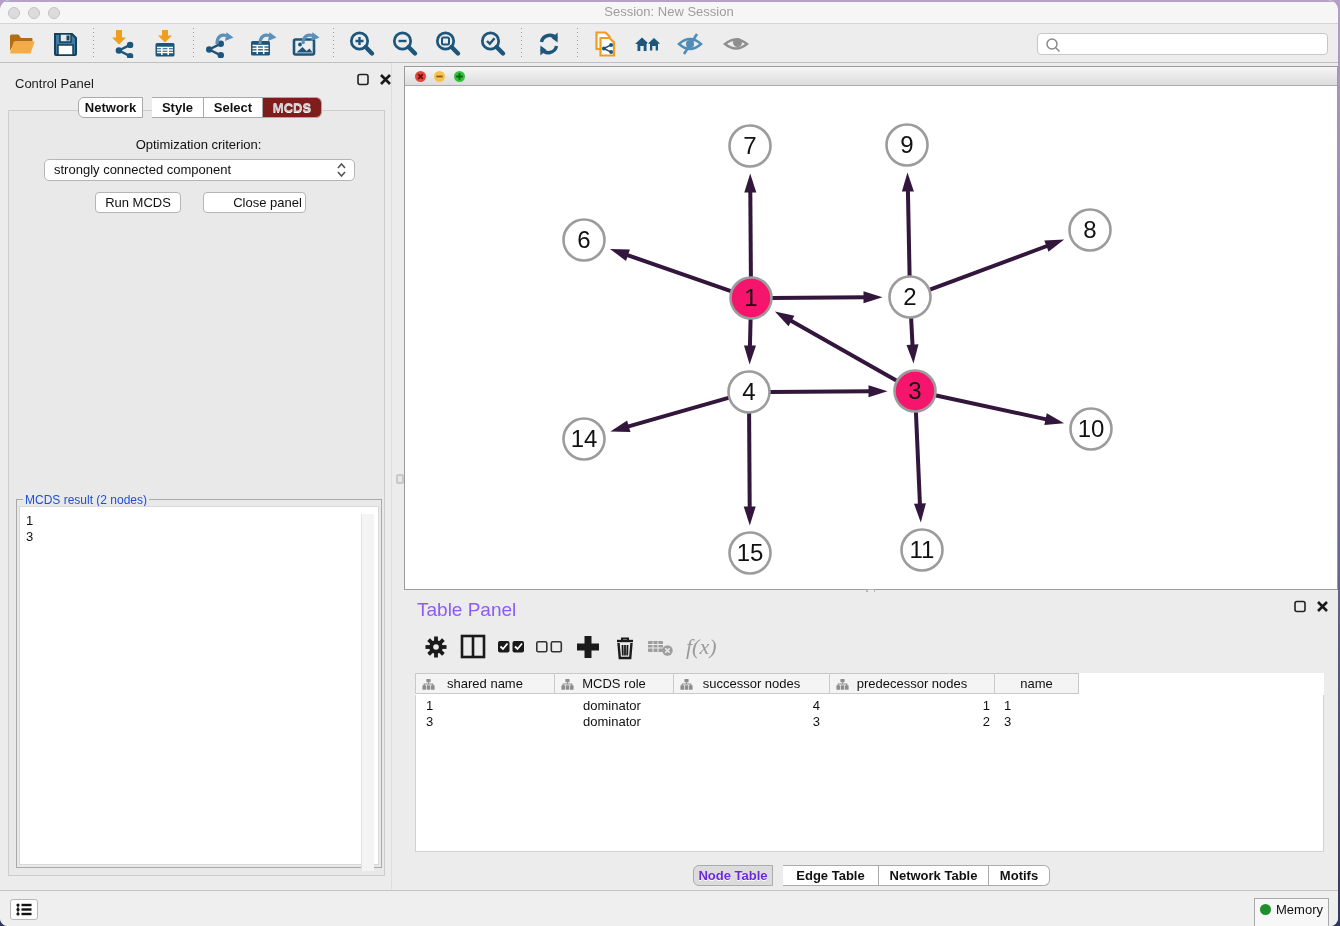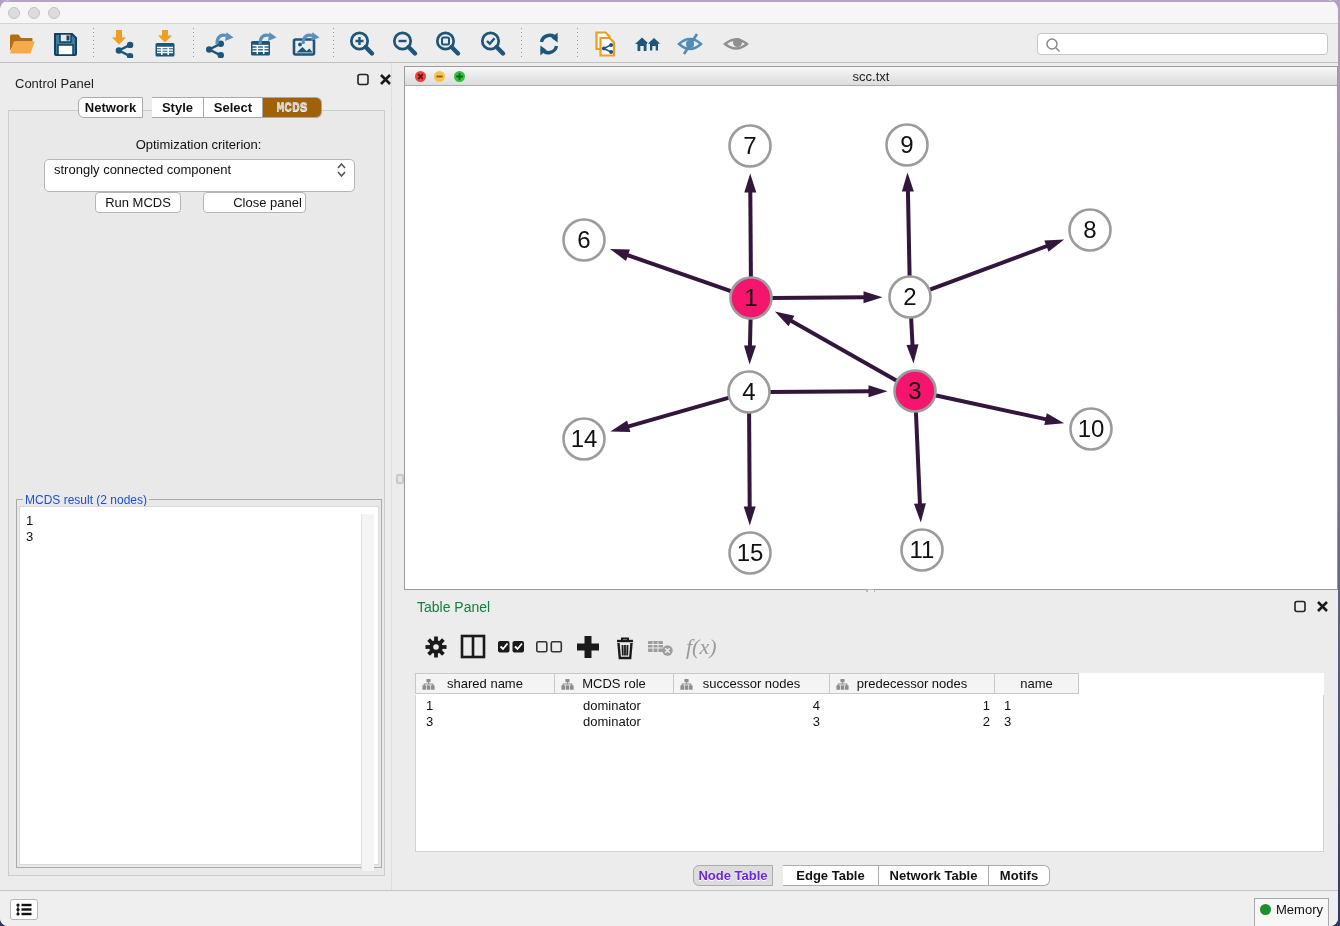--- a/index.html
+++ b/index.html
@@ -50,6 +50,7 @@
     <div class="tl" style="left:8px;"></div>
     <div class="tl" style="left:28px;"></div>
     <div class="tl" style="left:48px;"></div>
+    <div id="title-text">Session: New Session</div>
   </div>
   <div id="toolbar">
     <svg class="tbi" style="left:8px" width="28" height="28" viewBox="0 0 28 28">

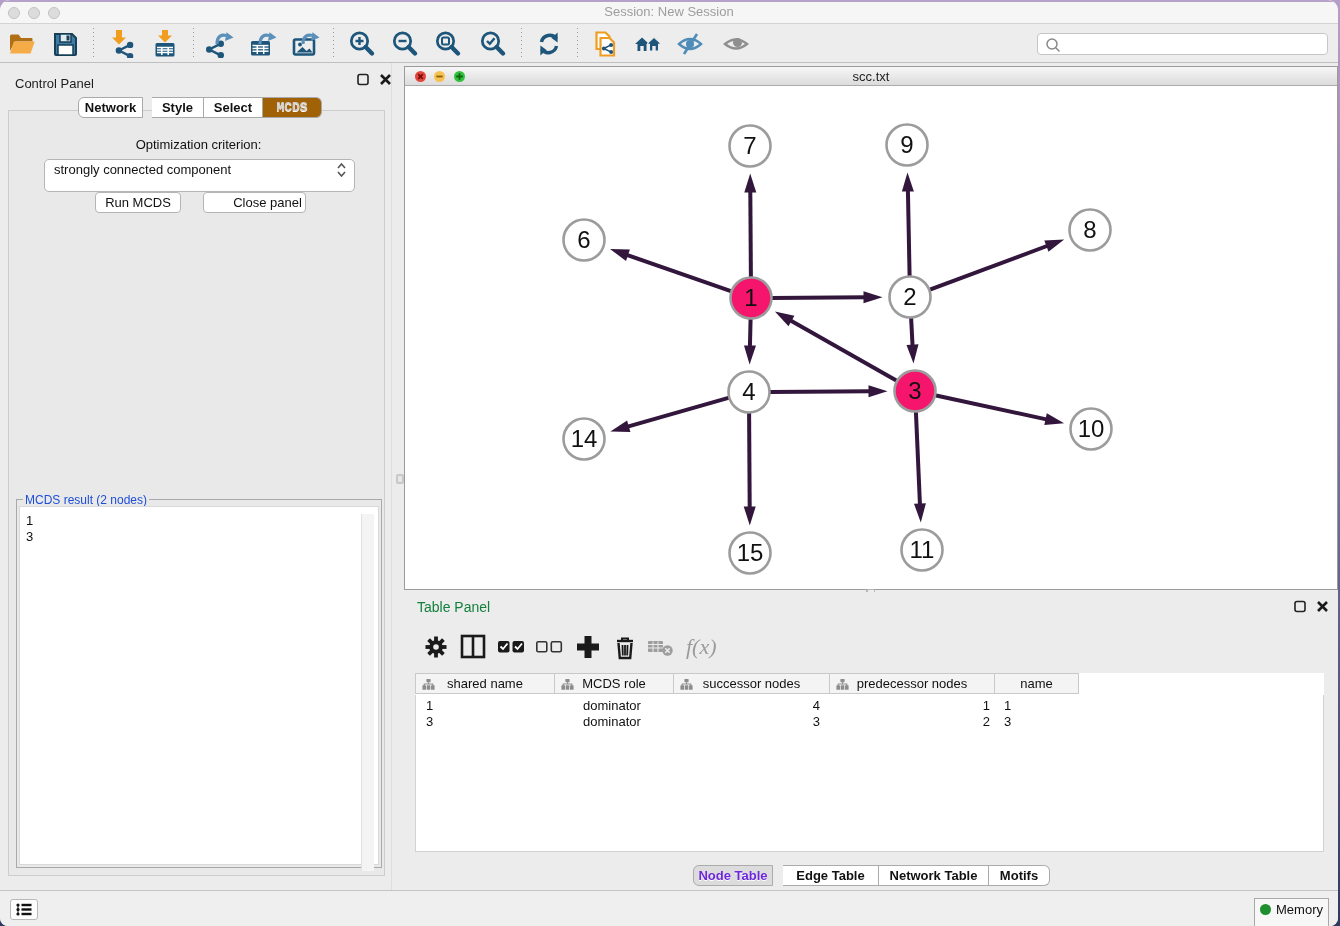--- a/index.html
+++ b/index.html
@@ -212,7 +212,6 @@
             <path d="M5.5 2.2 L5.5 8.8 M2.2 5.5 L8.8 5.5" stroke="#0d650f" stroke-width="1.8"></path>
           </svg>
         </div>
-      <div id="net-title">scc.txt</div>
     </div>
     <svg id="graph" style="position:absolute;left:0;top:20px;" width="932" height="502" viewBox="0 0 932 502" font-family="Liberation Sans, sans-serif">
         <line x1="345.9" y1="190.5" x2="345.3" y2="103.5" stroke="#33163c" stroke-width="4.0"></line>

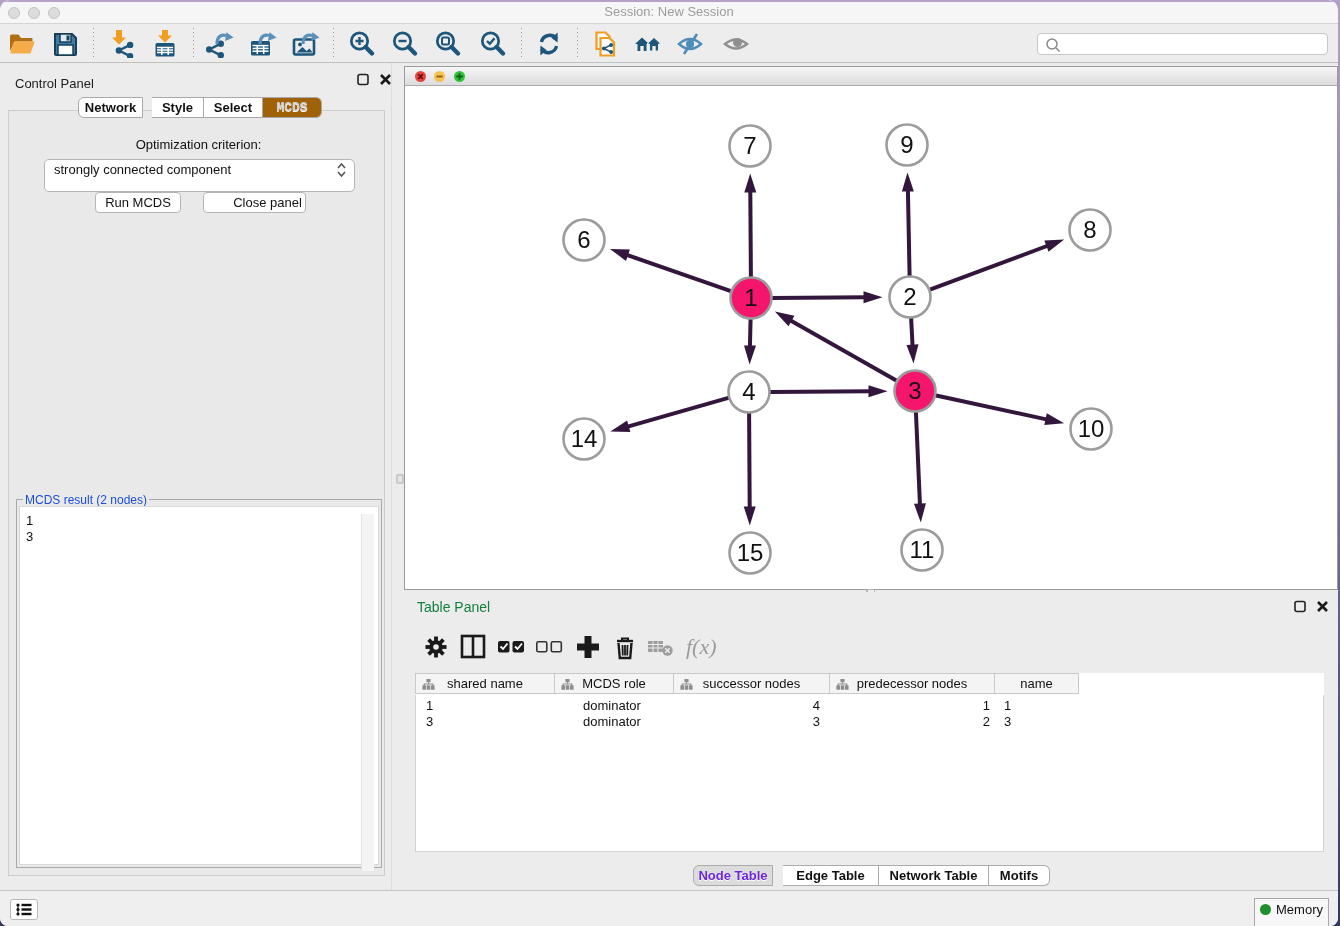--- a/index.html
+++ b/index.html
@@ -180,7 +180,7 @@
   <div class="tab" style="left:78px;width:65px;border-left:1px solid #a9a9a9;border-radius:6px 0 0 6px;">Network</div>
   <div class="tab" style="left:152px;width:52px;">Style</div>
   <div class="tab" style="left:204px;width:59px;">Select</div>
-  <div class="tab" style="left:263px;width:59px;border-radius:0 6px 6px 0;background:#a16207;color:#cfcfcf;text-shadow:0 1px 0 #fff;font-family:Liberation Mono, monospace;">MCDS</div>
+  <div class="tab" style="left:263px;width:59px;border-radius:0 6px 6px 0;background:#7f1d1d;color:#cfcfcf;text-shadow:0 1px 0 #fff;">MCDS</div>
   <div id="opt-label">Optimization criterion:</div>
   <div id="combo">strongly connected component
     <svg width="11" height="14" style="position:absolute;right:7px;top:3px" viewBox="0 0 11 14">

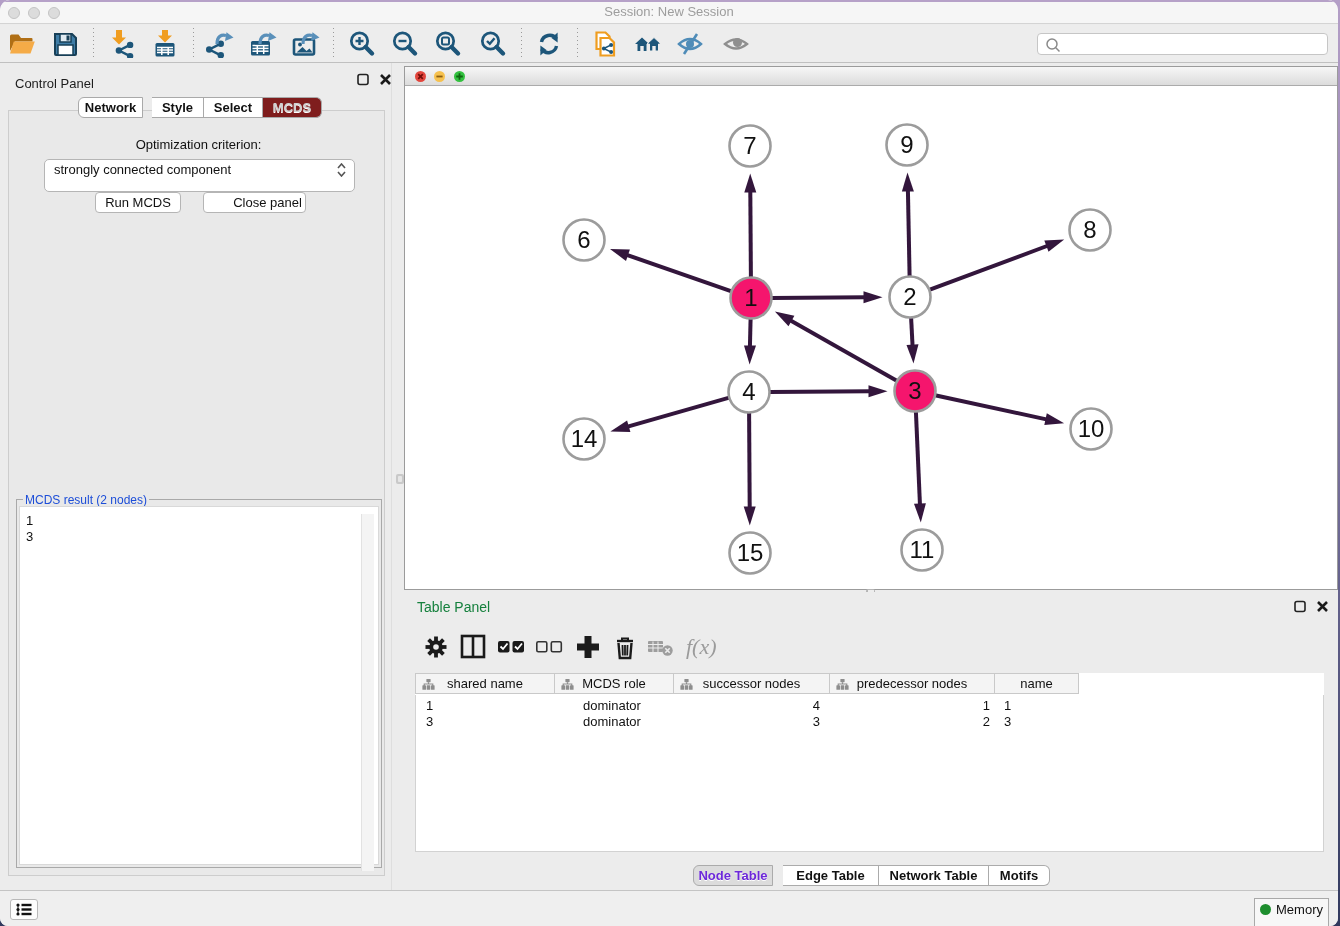--- a/index.html
+++ b/index.html
@@ -21,7 +21,7 @@
 #cp-box { position:absolute; left:8px; top:110px; width:377px; height:766px; background:#e9e9e9; border:1px solid #cdcdcd; }
 .tab { position:absolute; top:97px; height:21px; background:#fff; border:1px solid #a9a9a9; border-left:none; font-size:13px; font-weight:bold; text-align:center; line-height:20px; color:#111; }
 #opt-label { position:absolute; left:0px; top:137px; width:397px; text-align:center; font-size:13px; color:#111; }
-#combo { position:absolute; left:44px; top:159px; width:311px; height:33px; background:#fff; border:1px solid #b5b5b5; border-radius:5px; font-size:13px; line-height:19px; padding-left:9px; color:#111; }
+#combo { position:absolute; left:44px; top:159px; width:311px; height:22px; background:#fff; border:1px solid #b5b5b5; border-radius:5px; font-size:13px; line-height:19px; padding-left:9px; color:#111; }
 .btn { position:absolute; top:192px; height:21px; background:#fff; border:1px solid #b5b5b5; border-radius:4px; font-size:13px; text-align:center; line-height:19px; color:#111; }
 #fieldset { position:absolute; left:16px; top:499px; width:366px; height:369px; border:1px solid #a9a9a9; }
 #fs-legend { position:absolute; left:6px; top:-7px; background:#e9e9e9; padding:0 2px; font-size:12px; color:#1d4ed8; }

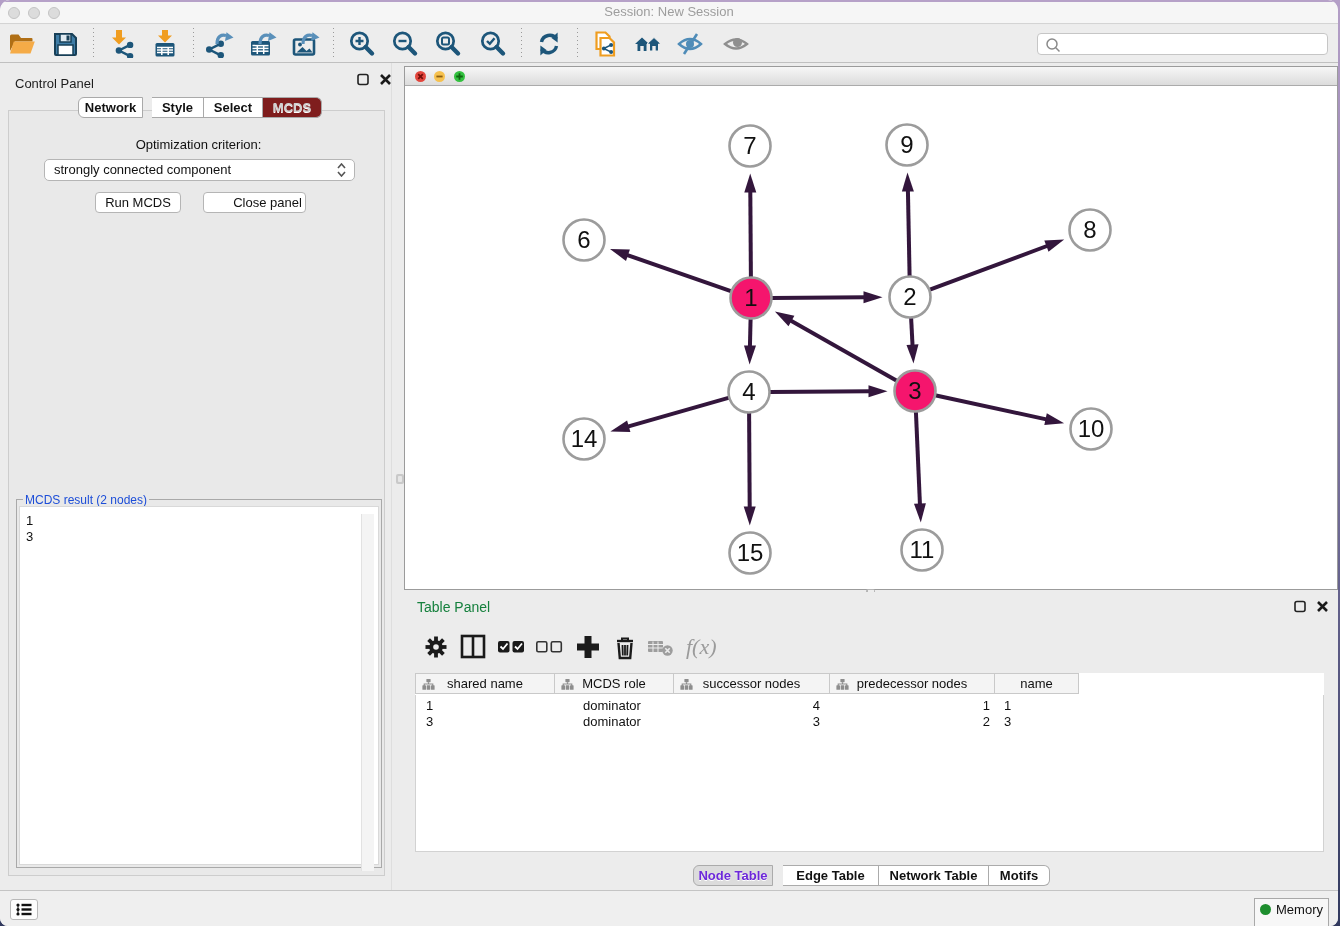--- a/index.html
+++ b/index.html
@@ -34,7 +34,7 @@
 .tl2 { position:absolute; top:4px; width:11px; height:11px; border-radius:50%; } .tl2 svg { display:block; }
 
 #tp { position:absolute; left:403px; top:592px; width:935px; height:298px; background:#ececec; }
-#tp-title { position:absolute; left:14px; top:7px; font-size:14px; color:#15803d; }
+#tp-title { position:absolute; left:14px; top:7px; font-size:19px; color:#8b5cf6; }
 #tbl-head { position:absolute; left:12px; top:81px; width:909px; height:22px; background:#fff; }
 .th { position:absolute; top:0; height:21px; background:#f4f4f4; border:1px solid #c9c9c9; border-left:none; font-size:13px; color:#111; text-align:center; line-height:19px; }
 #tbl-body { position:absolute; left:12px; top:103px; width:909px; height:157px; background:#fff; border:1px solid #d2d2d2; border-top:none; font-size:13px; color:#111; }

